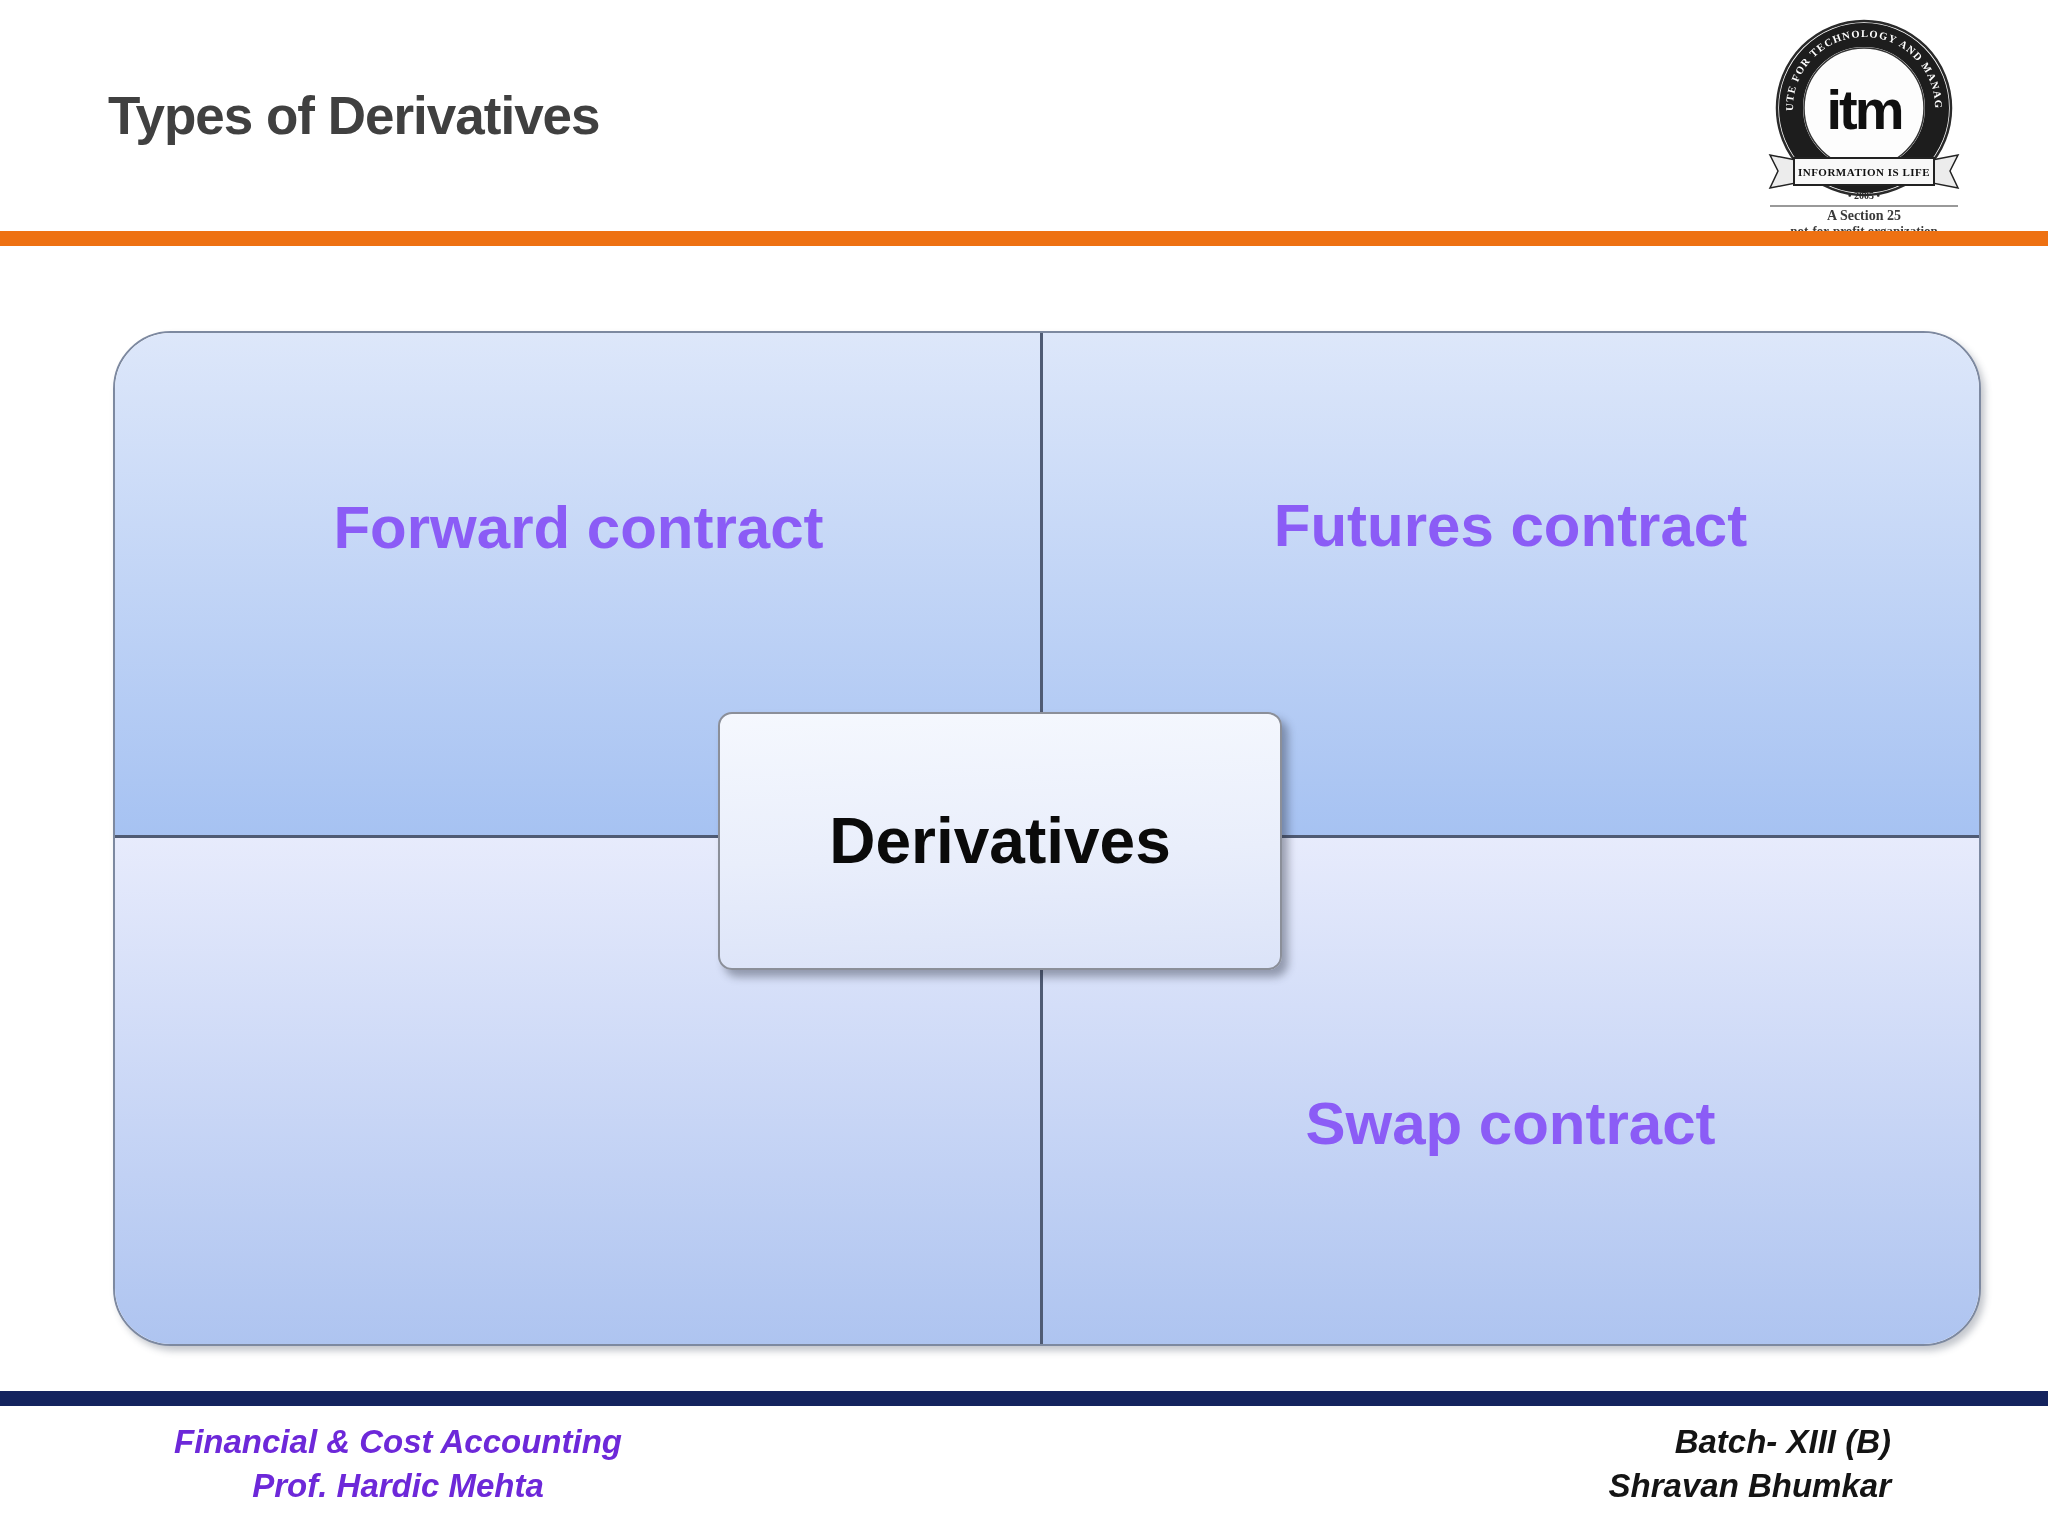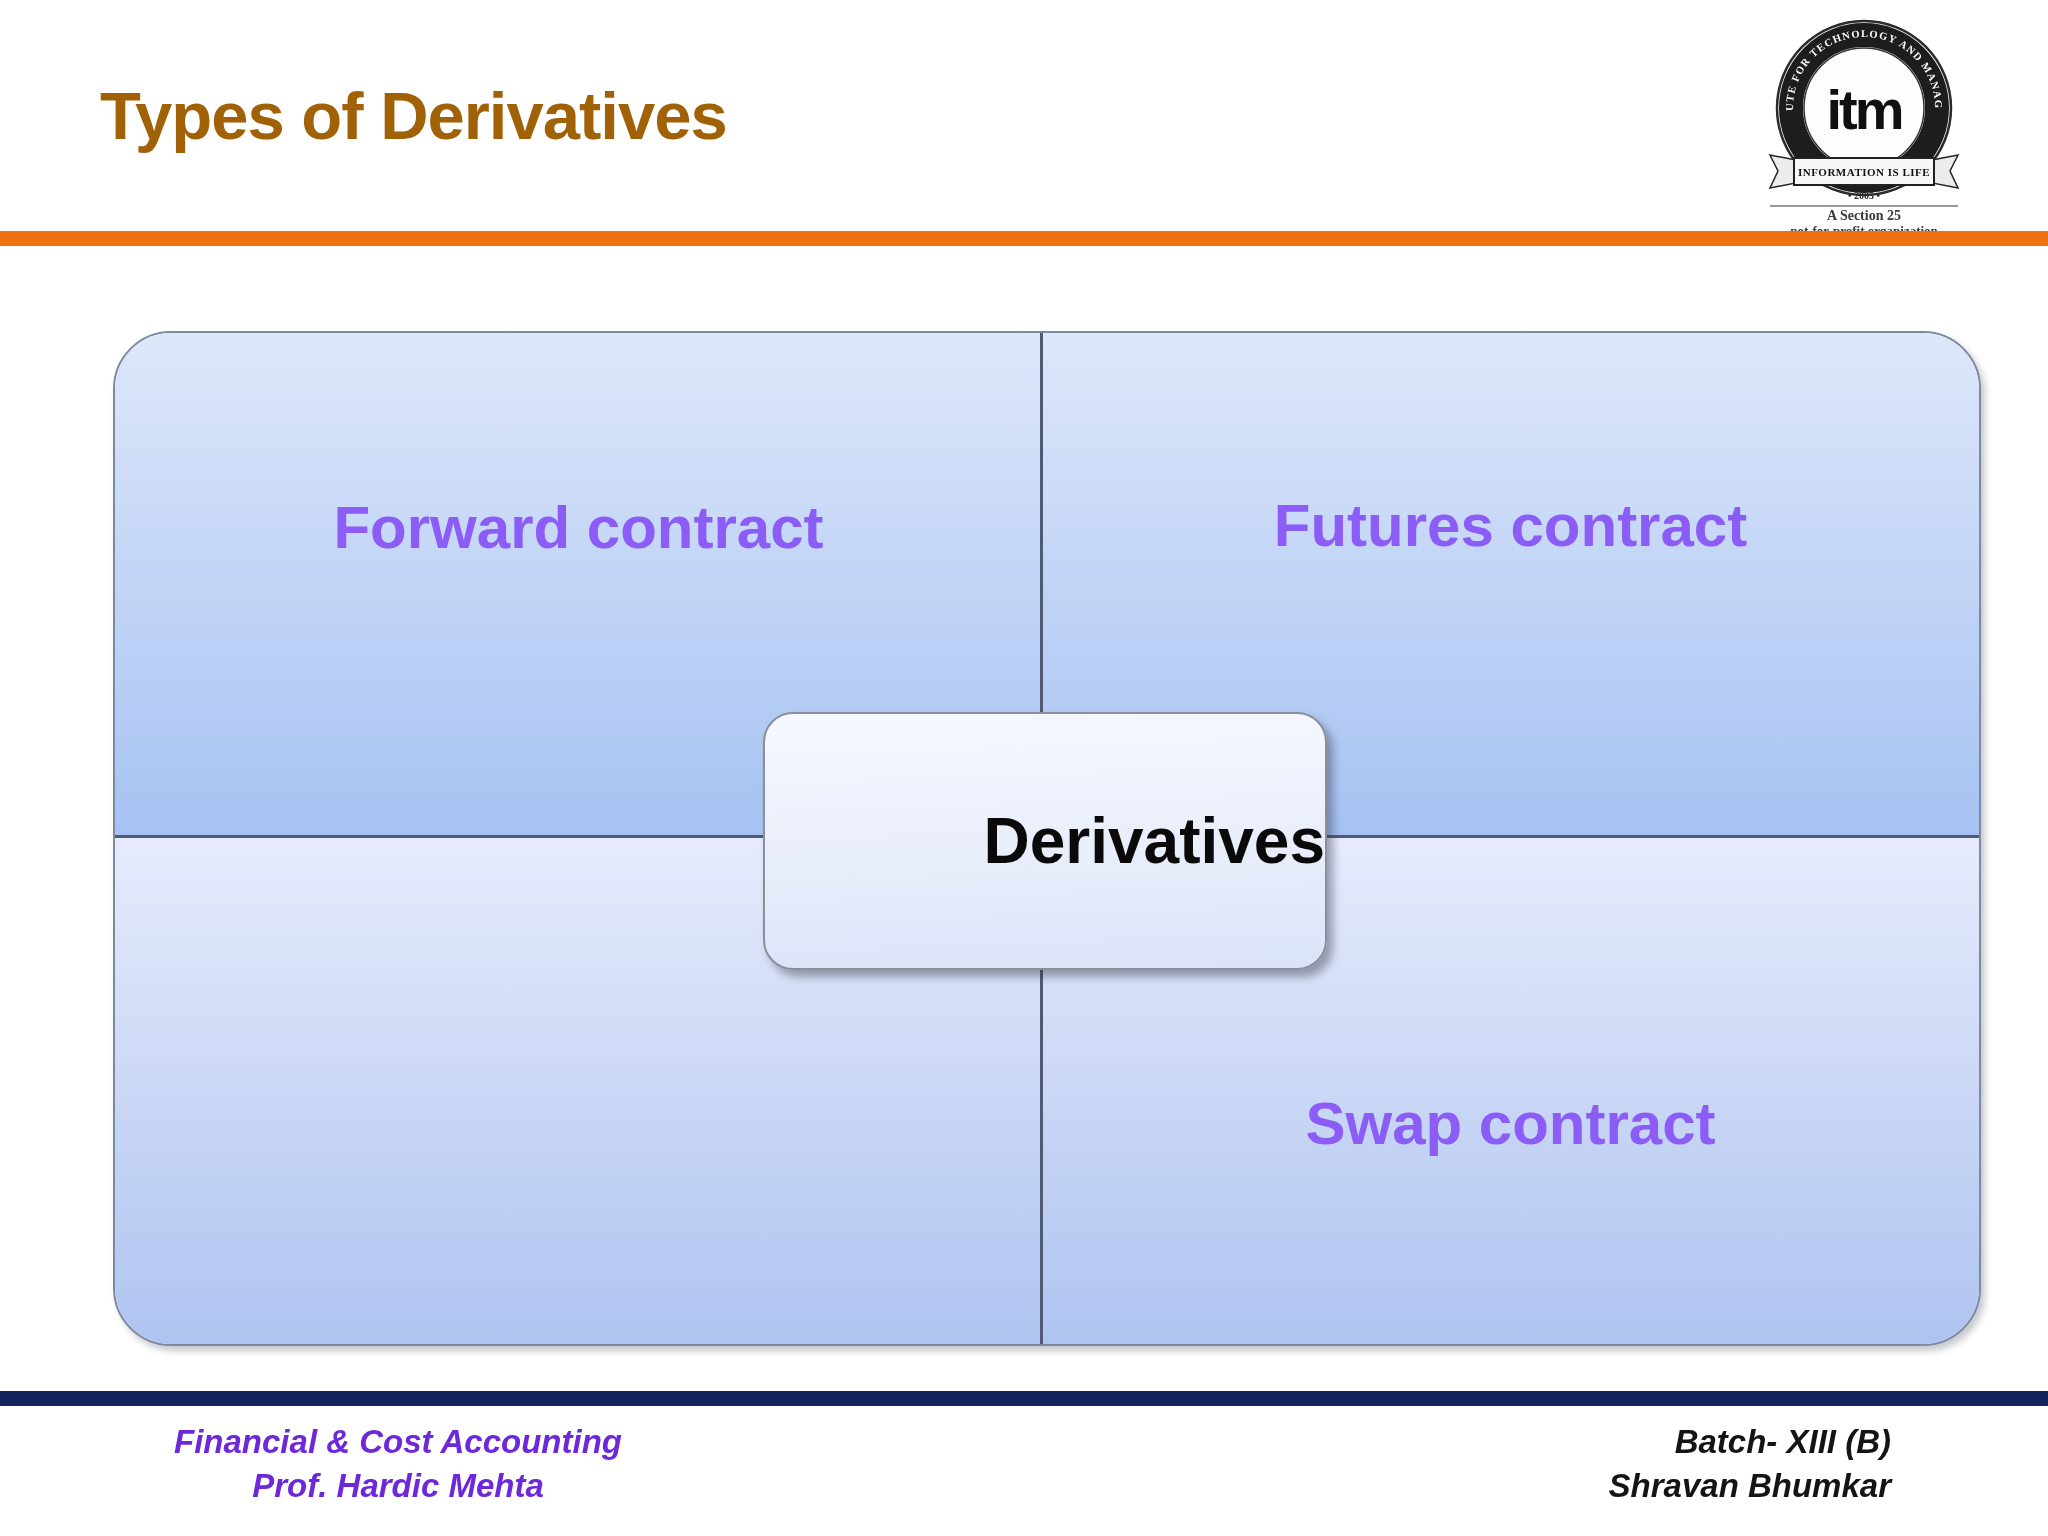--- a/index.html
+++ b/index.html
@@ -8,8 +8,8 @@
     font-family:"Liberation Sans", sans-serif; overflow:hidden;
   }
   .title {
-    position:absolute; left:100px; top:78px;
-    font-size:67px; font-weight:700; color:#a16207; letter-spacing:-1px;
+    position:absolute; left:108px; top:78px;
+    font-size:53px; font-weight:700; color:#404040; letter-spacing:-1px;
     line-height:76px; white-space:nowrap;
   }
   .orange-bar {

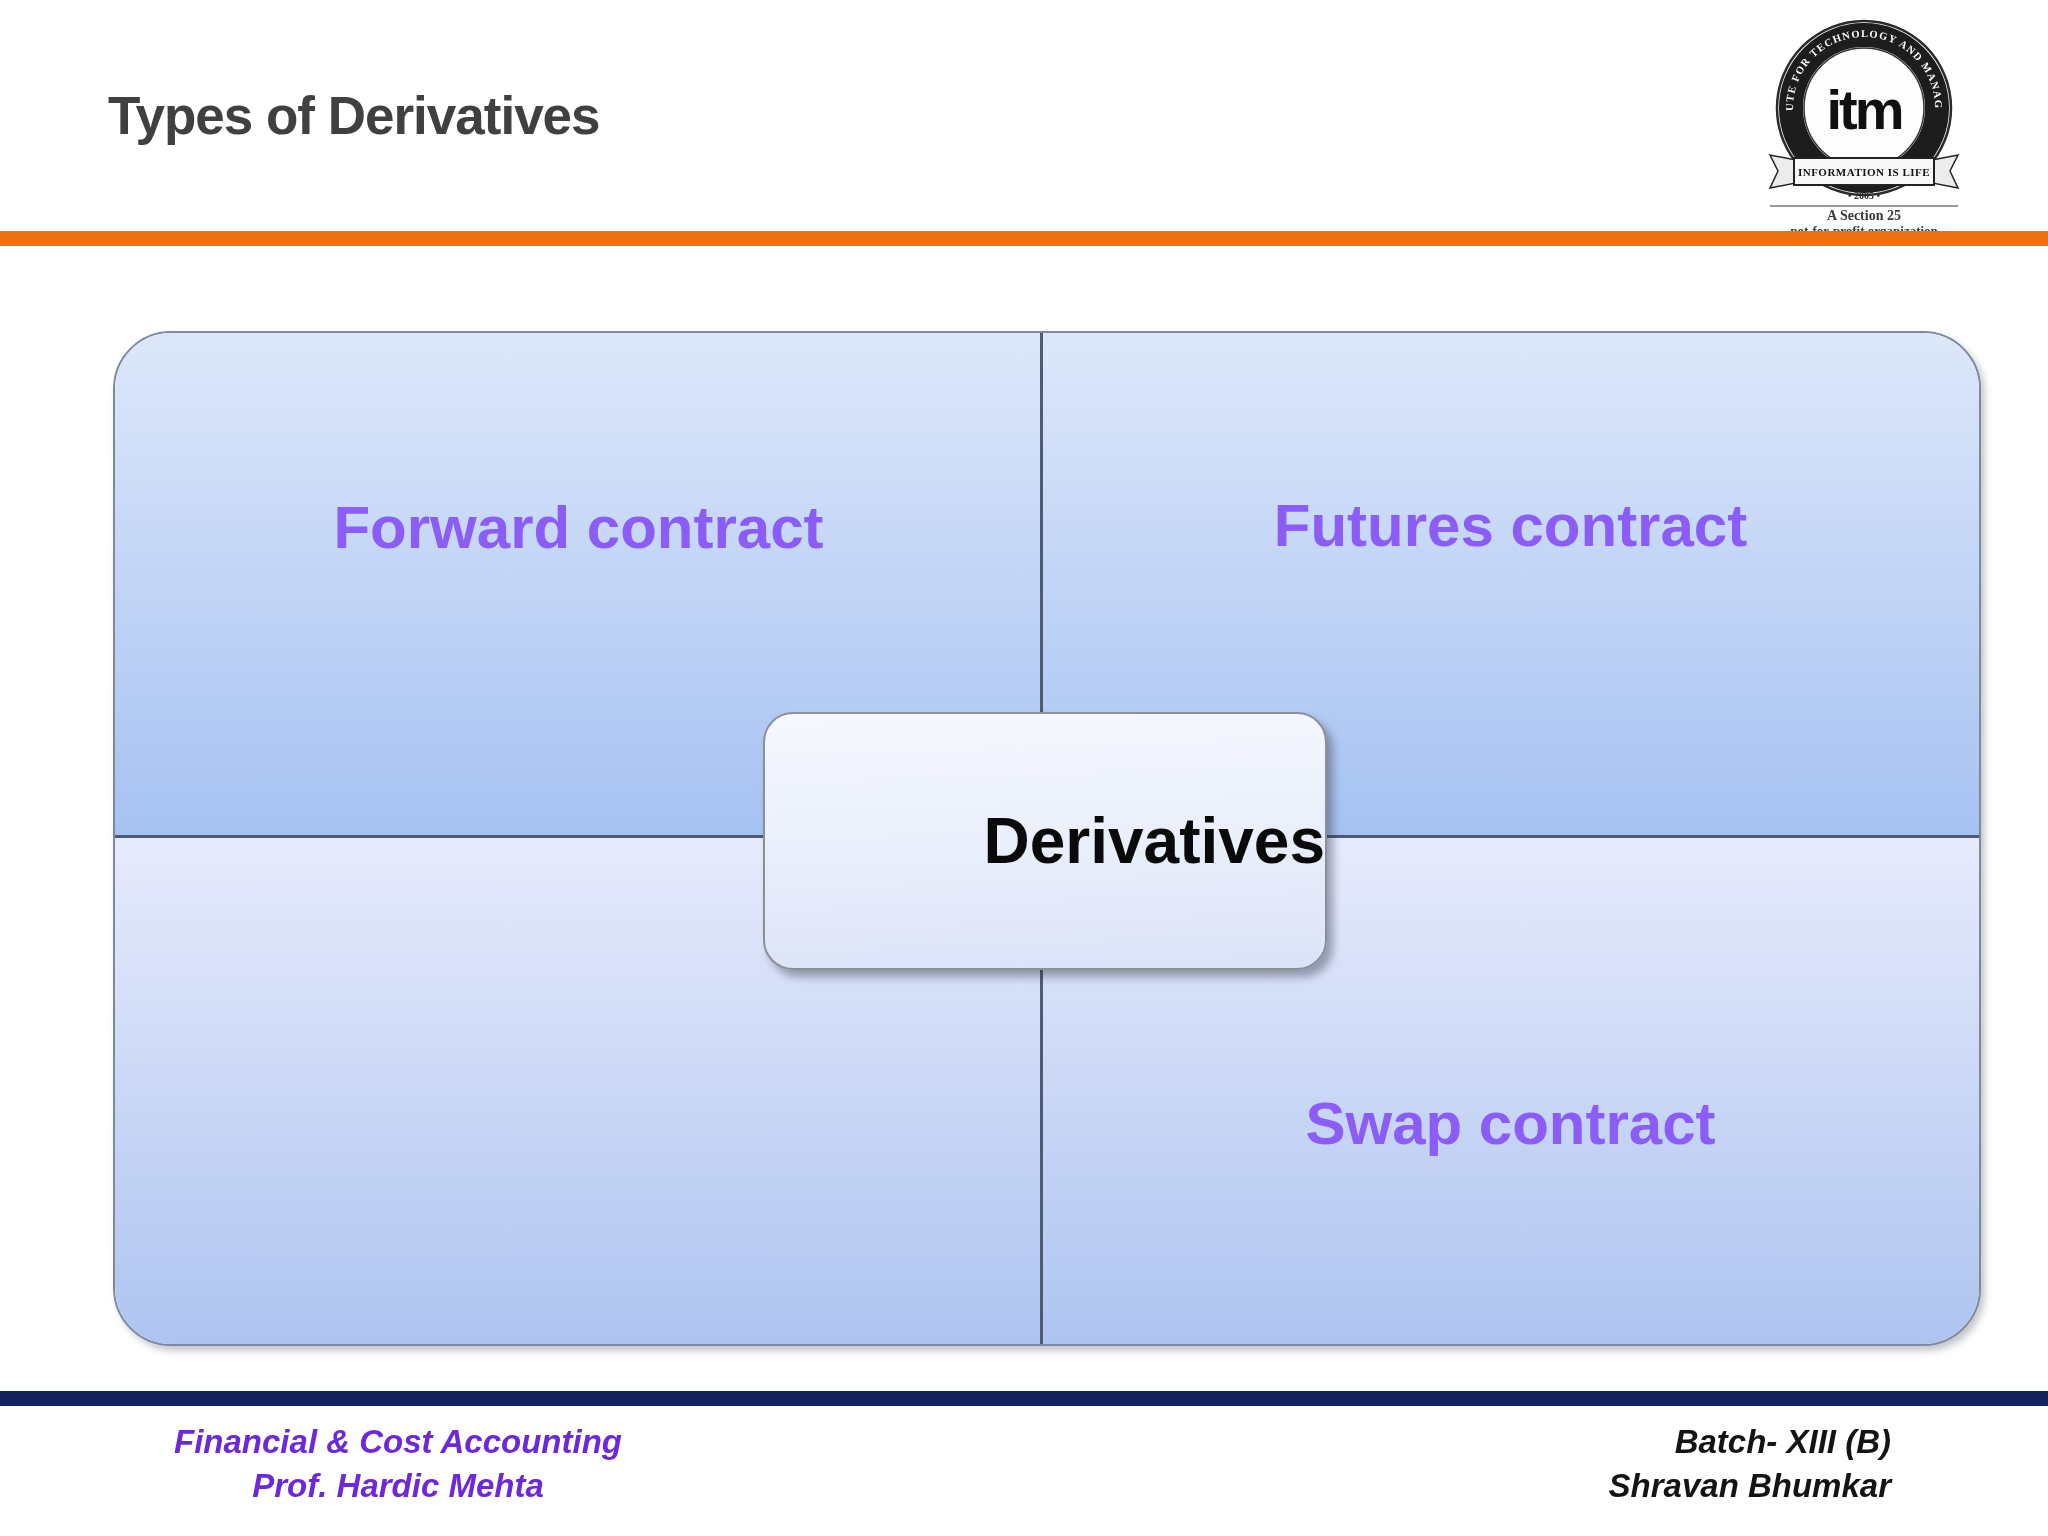--- a/index.html
+++ b/index.html
@@ -43,11 +43,11 @@
   .qlabel.bl { left:0;     top:778px; width:927px; }
   .qlabel.br { left:927px; top:756px; width:937px; }
   .center-box {
-    position:absolute; left:763px; top:712px; width:560px; height:254px;
+    position:absolute; left:718px; top:712px; width:560px; height:254px;
     background:linear-gradient(178deg,#F5F8FE 0%,#E9EEFB 55%,#DBE3F8 100%);
-    border:2px solid #8b8f99; border-radius:30px;
+    border:2px solid #8b8f99; border-radius:14px;
     box-shadow:6px 7px 9px rgba(40,45,60,0.40);
-    display:flex; align-items:center; justify-content:flex-end;
+    display:flex; align-items:center; justify-content:center;
   }
   .center-box .lbl {
     font-size:64px; font-weight:700; color:#0a0a0a; white-space:nowrap;

